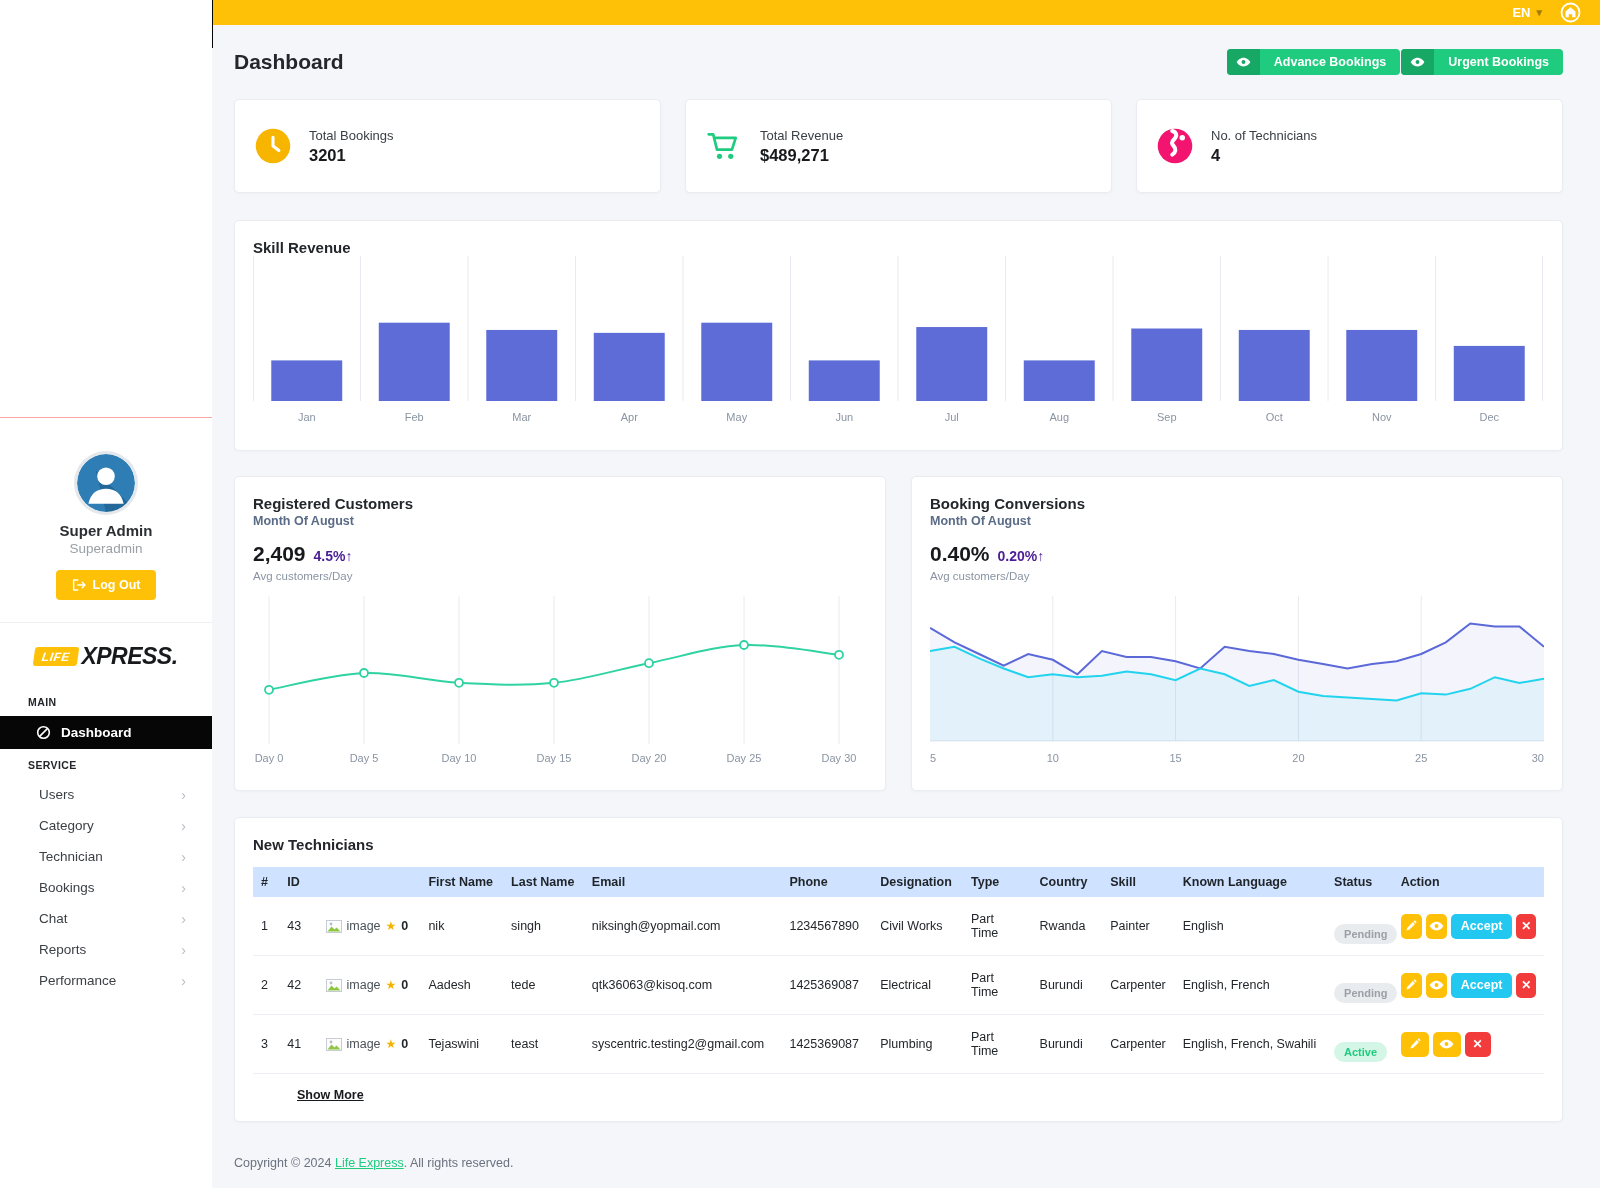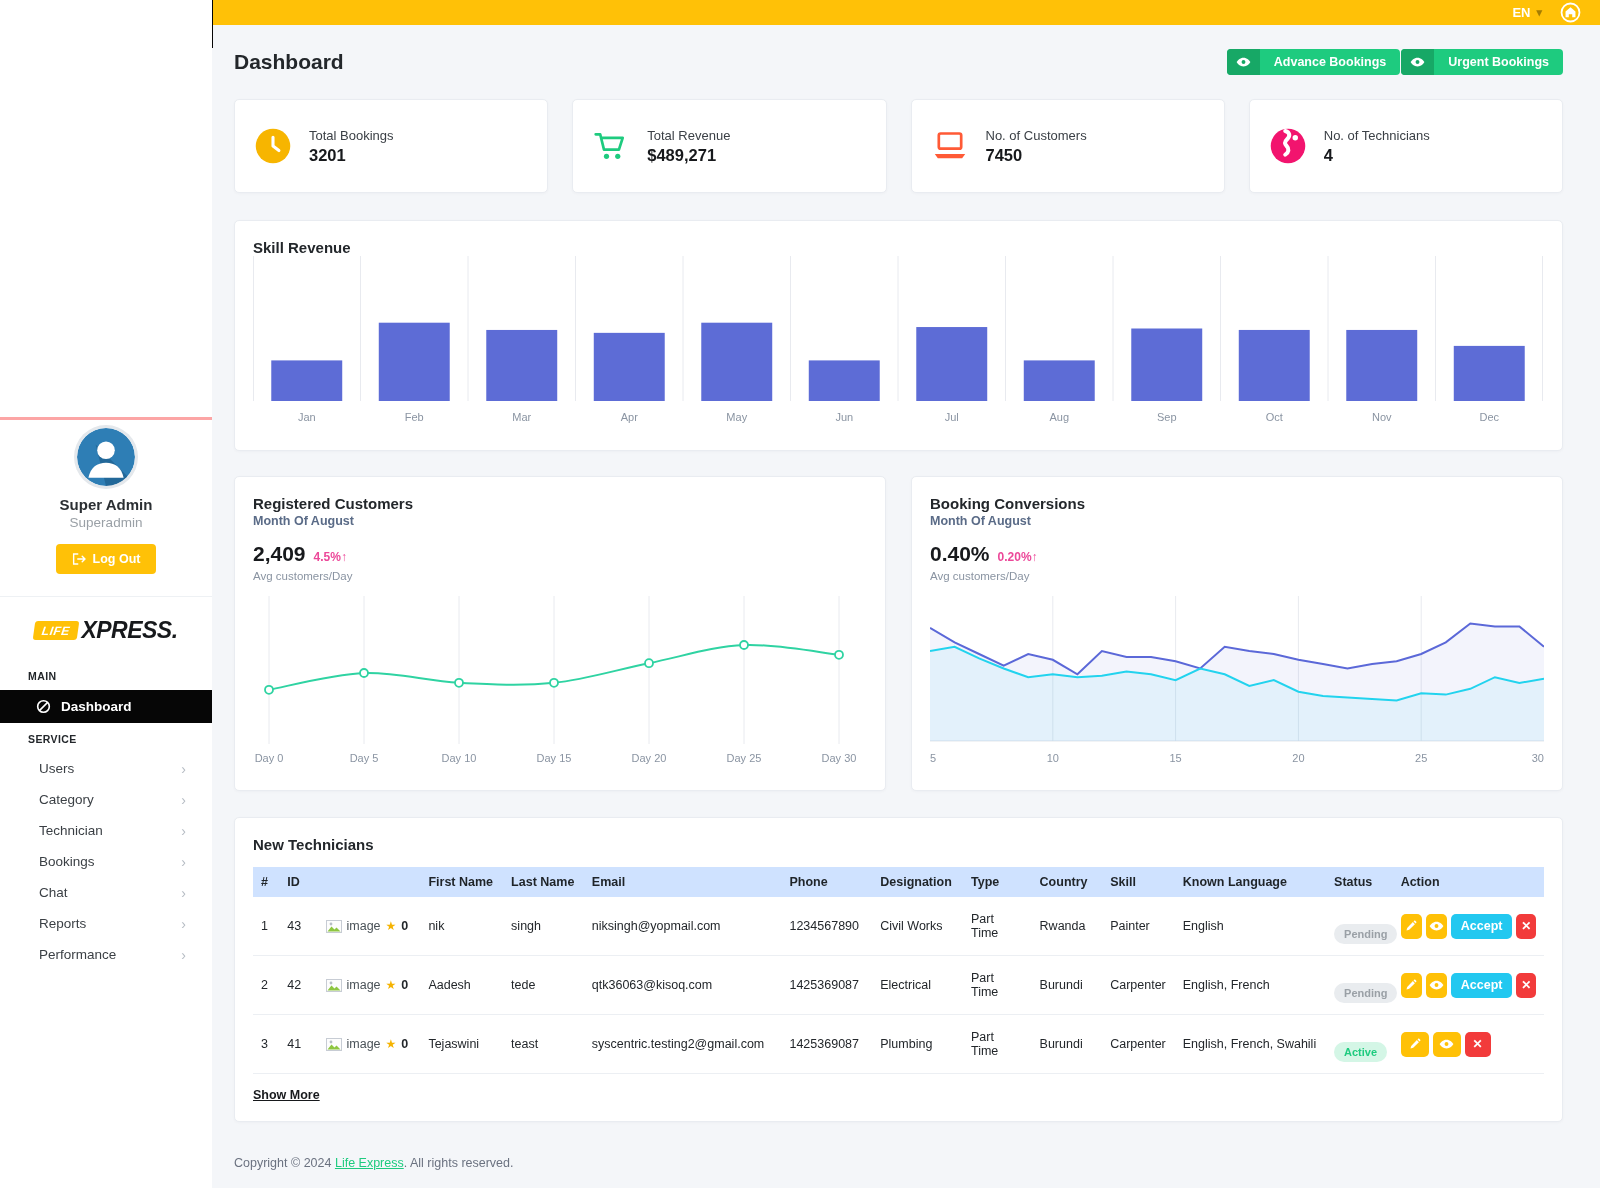--- a/index.html
+++ b/index.html
@@ -217,18 +217,6 @@
           </div>
           <div class="stat-card">
             <span class="stat-icon">
-              <svg viewBox="0 0 44 38" width="40" height="34">
-                <rect x="9.5" y="5" width="25" height="17" rx="2" fill="none" stroke="#ff5a36" stroke-width="3"></rect>
-                <path d="M5 28h34l-3.4 4.6H8.4L5 28z" fill="#ff5a36"></path>
-              </svg>
-            </span>
-            <span>
-              <div class="stat-label">No. of Customers</div>
-              <div class="stat-value">7450</div>
-            </span>
-          </div>
-          <div class="stat-card">
-            <span class="stat-icon">
               <svg viewBox="0 0 44 44" width="40" height="40">
                 <circle cx="22" cy="22" r="19" fill="#f2146e"></circle>
                 <path d="M19 5.5c5 1.5 5.5 5.5 2.5 8.5s-4 5 -1 8 2.5 7 -1.5 9.5" stroke="#fff" stroke-width="4.5" fill="none" stroke-linecap="round"></path>

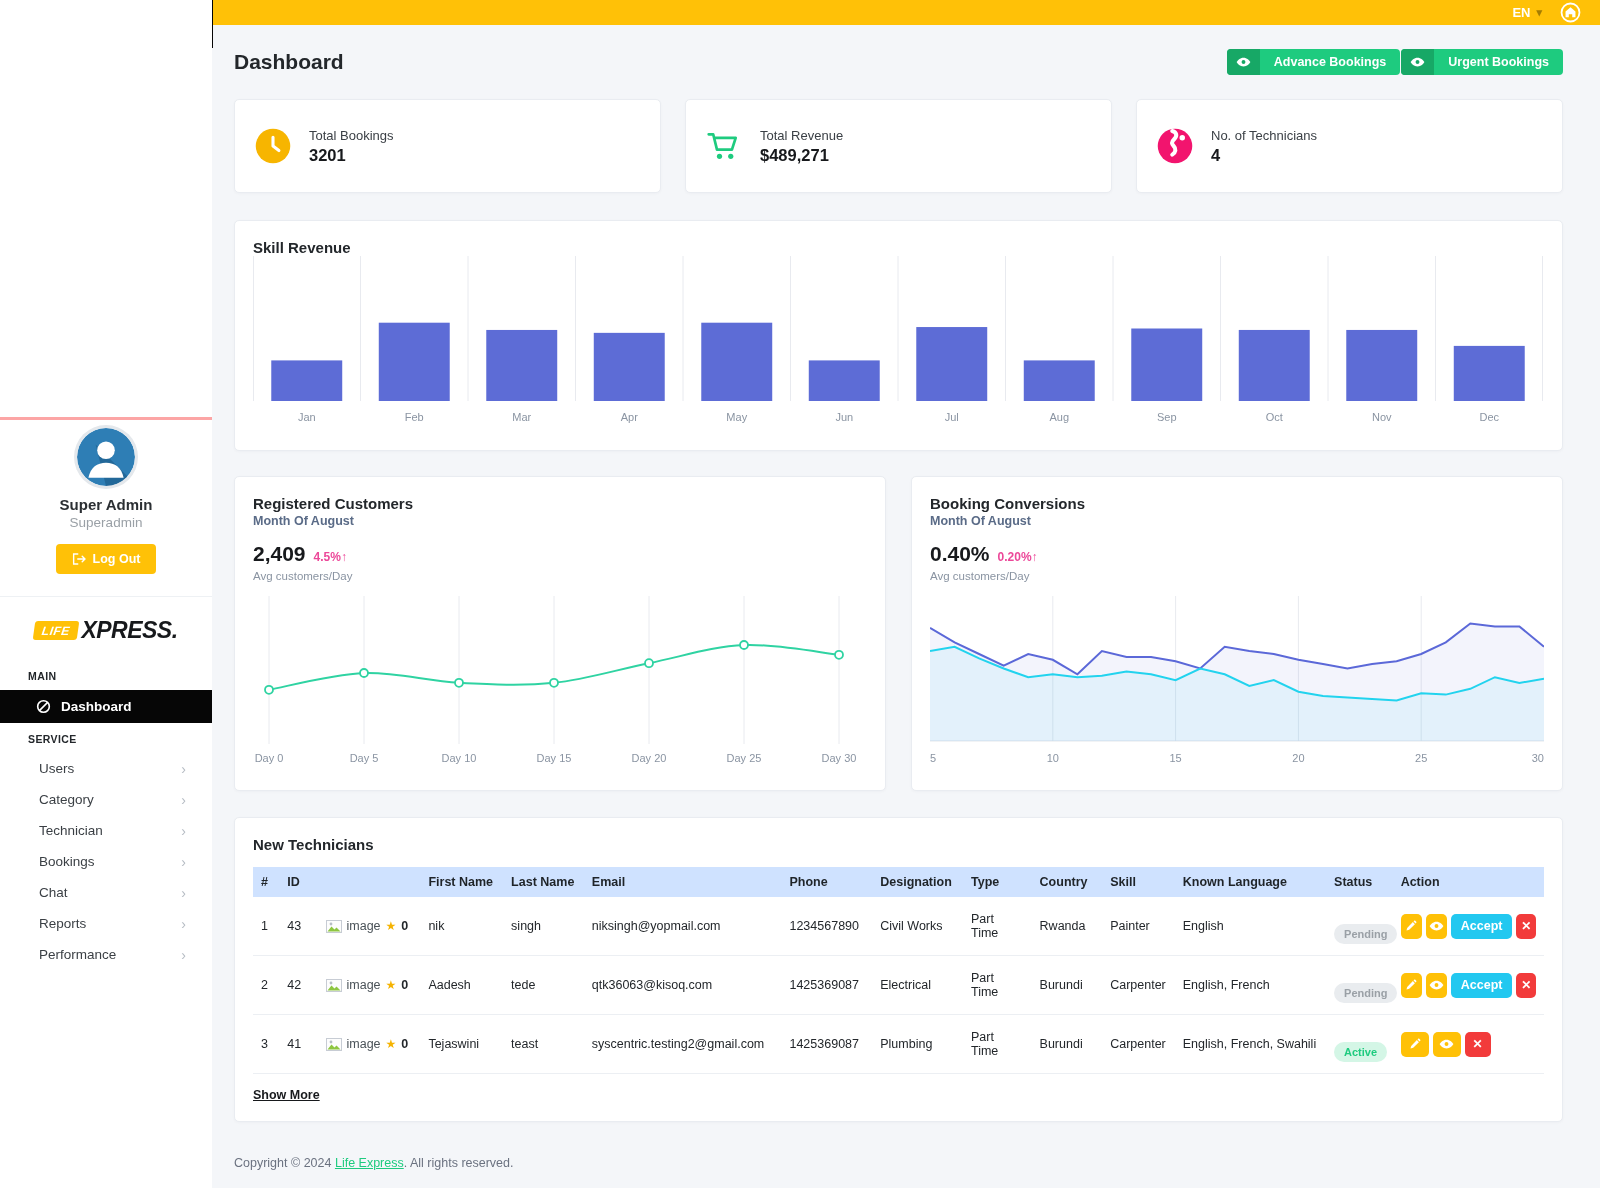--- a/index.html
+++ b/index.html
@@ -9,7 +9,7 @@
 
   
   .sidebar { width:212px; min-width:212px; background:#fff; height:100%; position:relative; z-index:2; }
-  .sidebar-user { border-top:3px solid #fca5a5; margin-top:417px; padding:8px 0 22px; text-align:center; }
+  .sidebar-user { border-top:1px solid #fca5a5; margin-top:417px; padding:36px 0 22px; text-align:center; }
   .avatar { width:58px; height:58px; margin:0 auto 10px; border-radius:50%; box-shadow:0 0 0 3px #e4e8ec; }
   .user-name { font-size:15px; font-weight:700; color:#2b2f33; }
   .user-role { font-size:13.5px; color:#9aa0a6; margin-top:2px; }

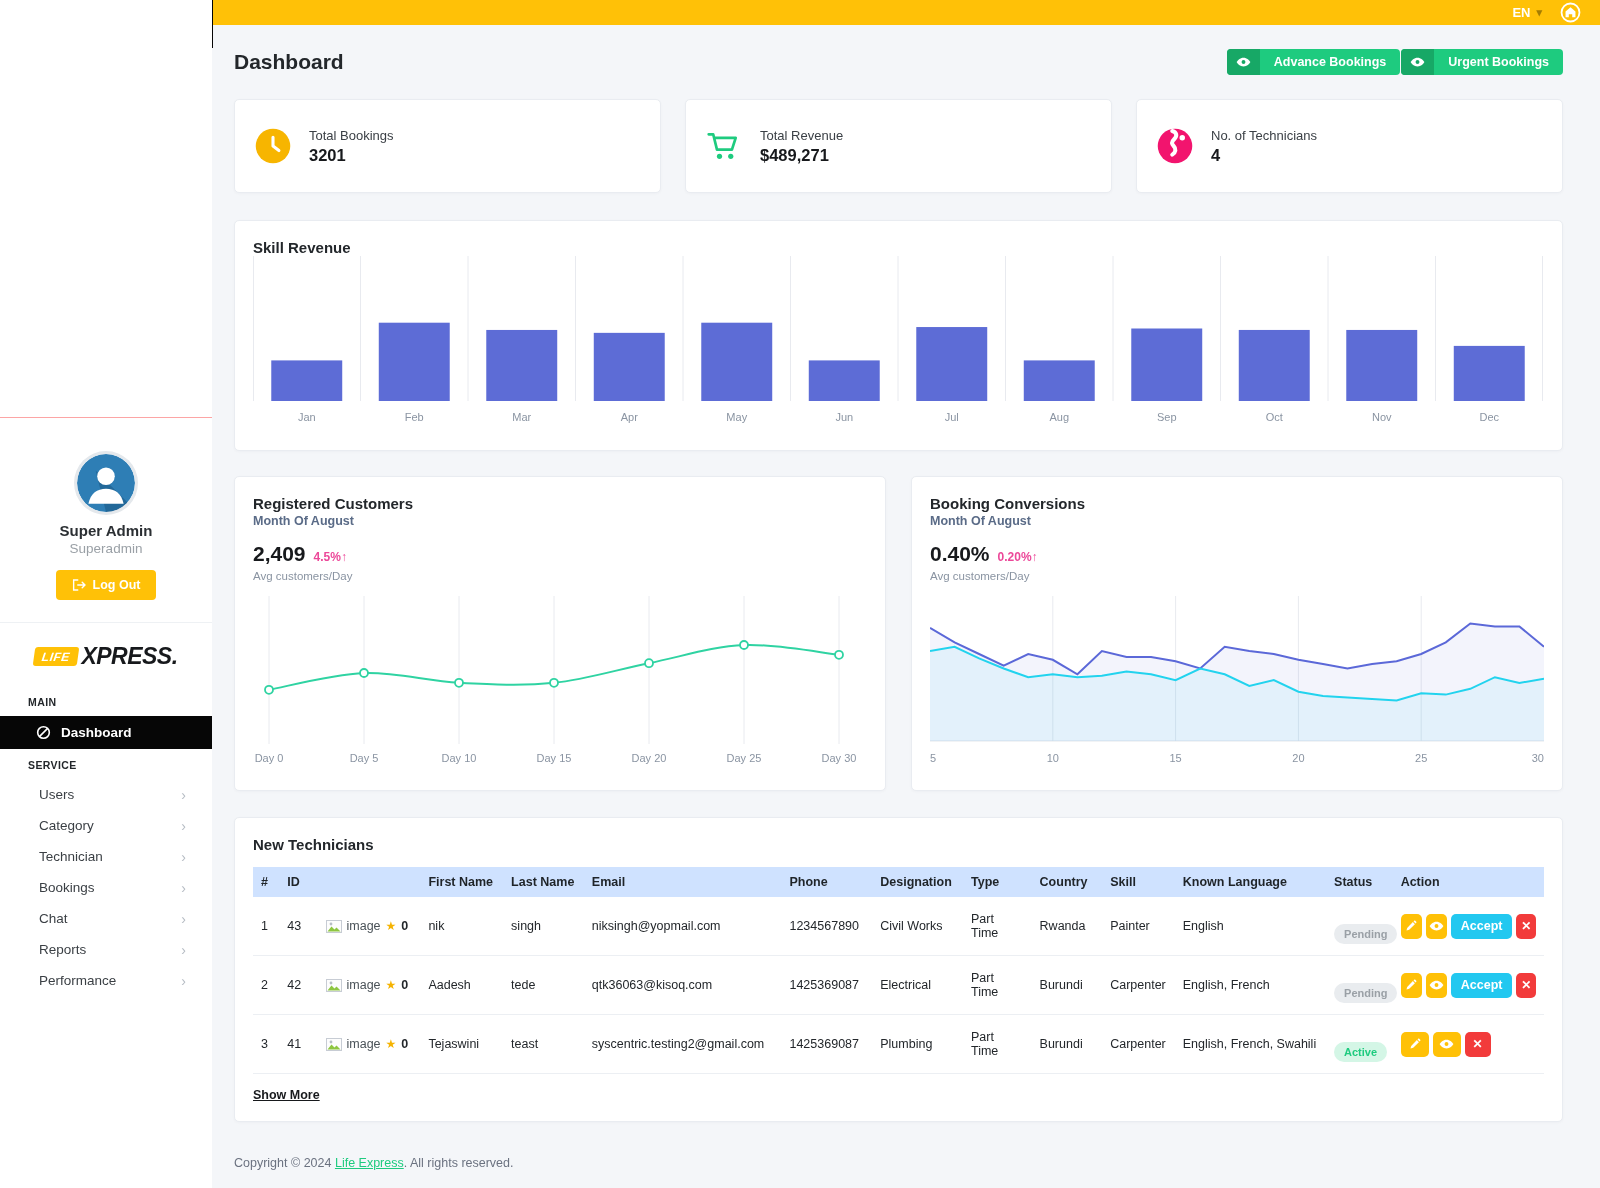--- a/index.html
+++ b/index.html
@@ -63,7 +63,7 @@
   .chart-sub { font-size:12.5px; font-weight:700; color:#5a6b87; margin-top:2px; }
   .metric-row { margin-top:14px; display:flex; align-items:baseline; gap:8px; }
   .metric { font-size:21px; font-weight:700; color:#17191c; }
-  .delta { font-size:12px; font-weight:700; color:#ec4899; }
+  .delta { font-size:14px; font-weight:700; color:#4c1d95; }
   .chart-cap { font-size:11.5px; color:#8a94a2; margin:4px 0 8px; }
 
   .table-card { margin-top:26px; padding:18px; }

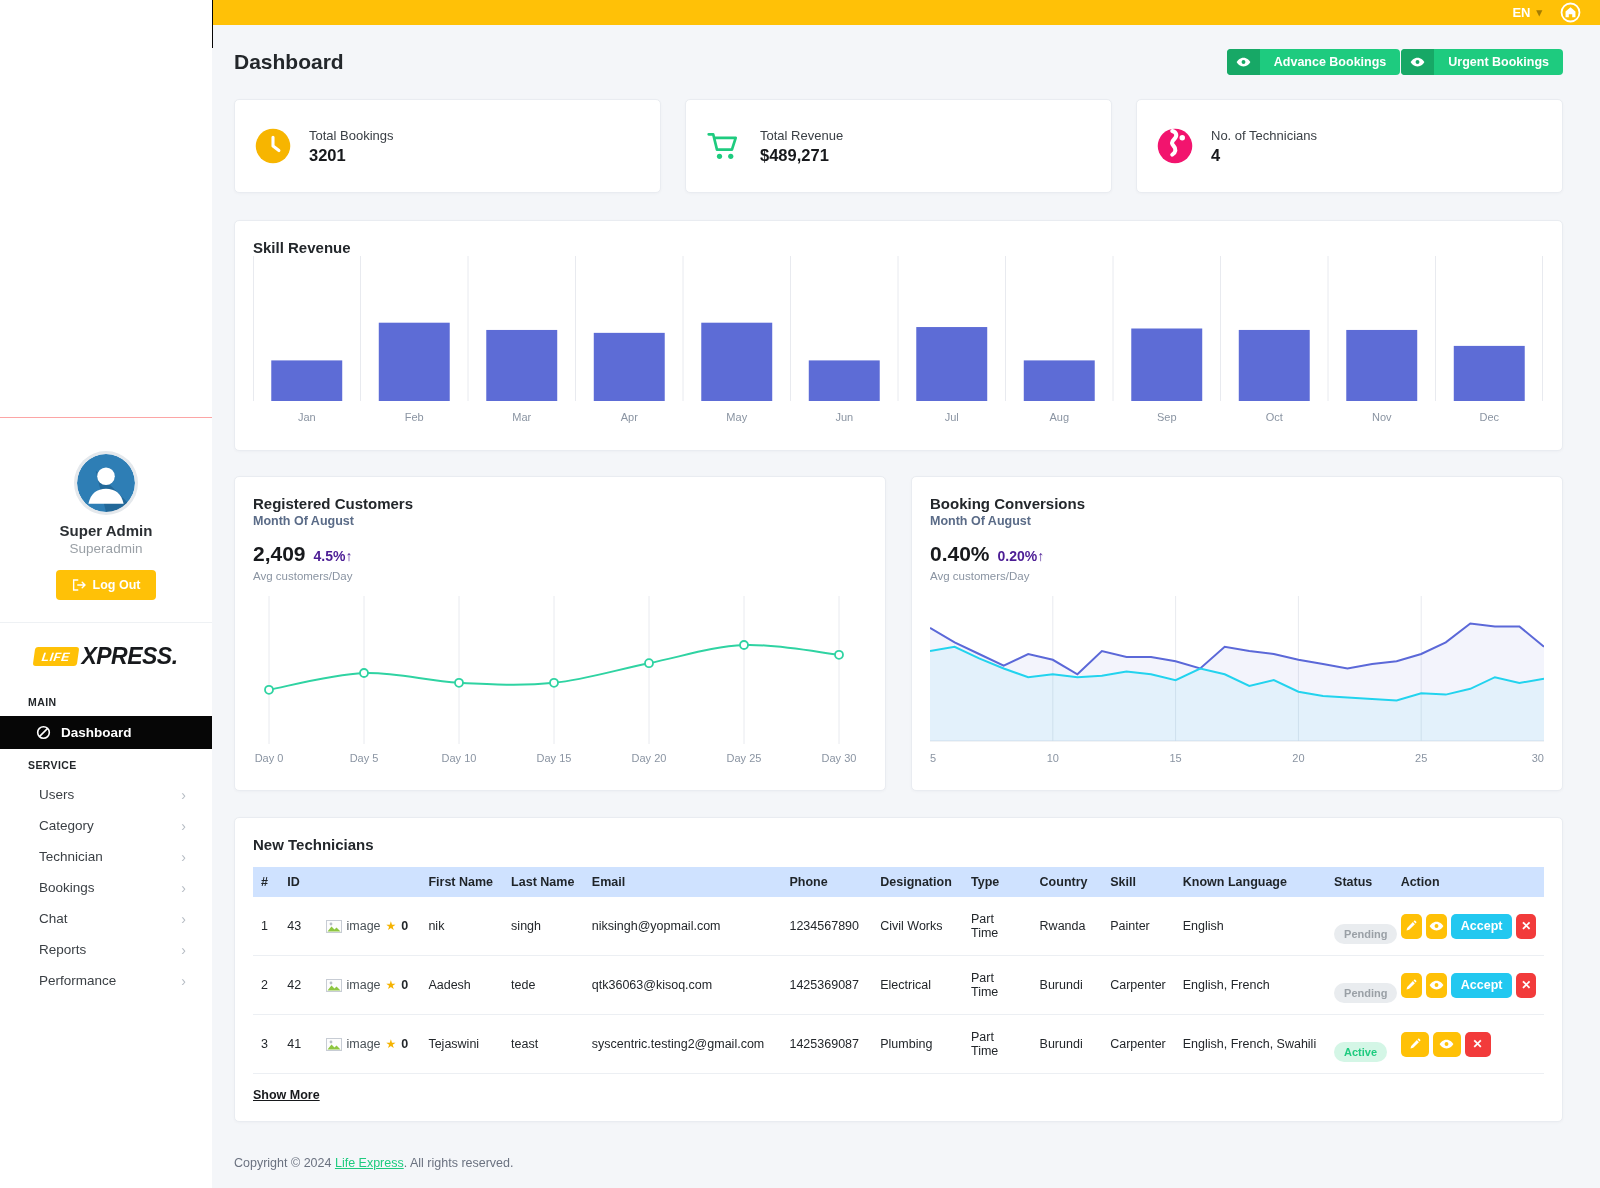--- a/index.html
+++ b/index.html
@@ -84,7 +84,7 @@
   .abtn-cyan { background:#22c8f0; color:#fff; font-weight:700; font-size:12.5px; padding:0 10px; }
   .abtn-red { background:#f23b3b; color:#fff; font-weight:700; font-size:12px; width:26px; }
   .show-more { display:inline-block; margin-top:14px; font-size:12.5px; font-weight:700; color:#17191c;
-    text-decoration:underline; cursor:pointer; }
+    text-decoration:underline; cursor:pointer;margin-left:44px; }
 
   footer { margin-top:20px; padding:14px 0 18px; font-size:12.5px; color:#6b7280; }
   footer a { color:#1ecb7f; text-decoration:underline; cursor:pointer; }

